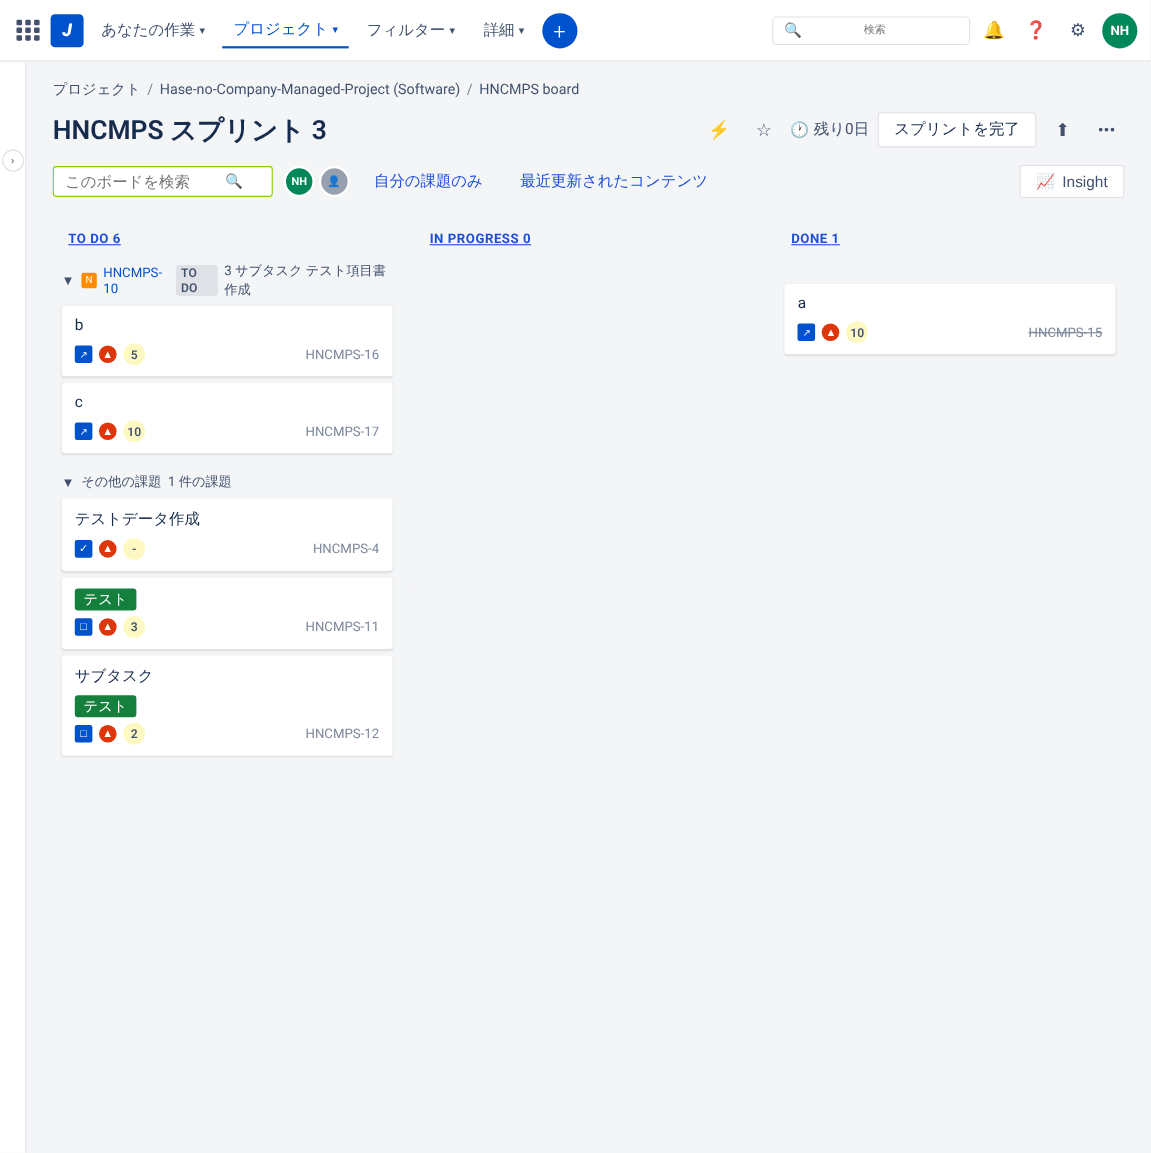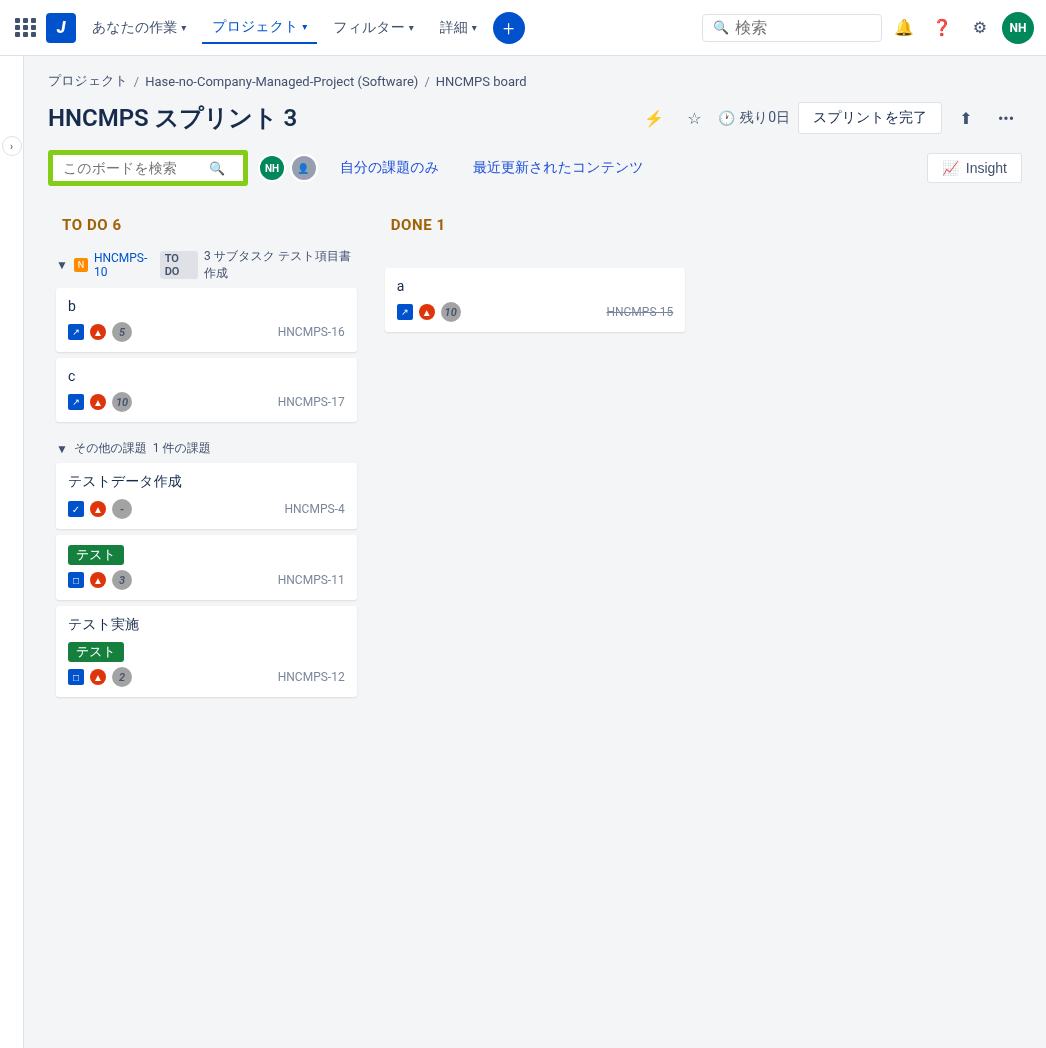--- a/index.html
+++ b/index.html
@@ -57,7 +57,7 @@
       width: 180px;
     }
     .topnav-search input {
-      border: none; outline: none; font-size: 16px; color: #4c1d95; width: 120px; background: transparent;
+      border: none; outline: none; font-size: 10px; color: #4c1d95; width: 120px; background: transparent; text-align: center;
     }
     .topnav-icon-btn {
       width: 32px; height: 32px;

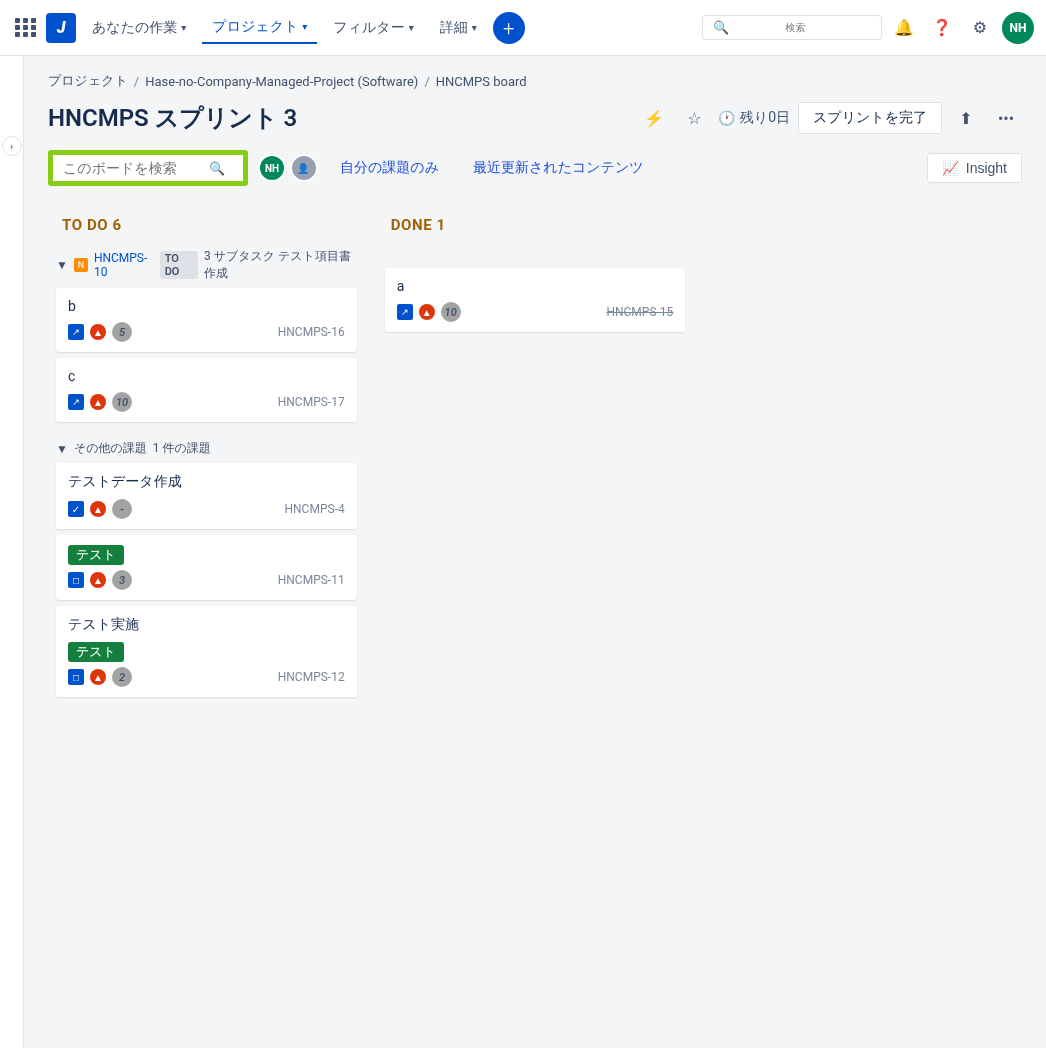--- a/index.html
+++ b/index.html
@@ -131,7 +131,7 @@
     .toolbar { display: flex; align-items: center; gap: 10px; margin-bottom: 20px; }
     .toolbar-search {
       display: flex; align-items: center; gap: 6px;
-      border: 5px solid #84cc16;
+      border: 1px solid #84cc16;
       border-radius: 3px;
       padding: 5px 10px;
       background: #fff;

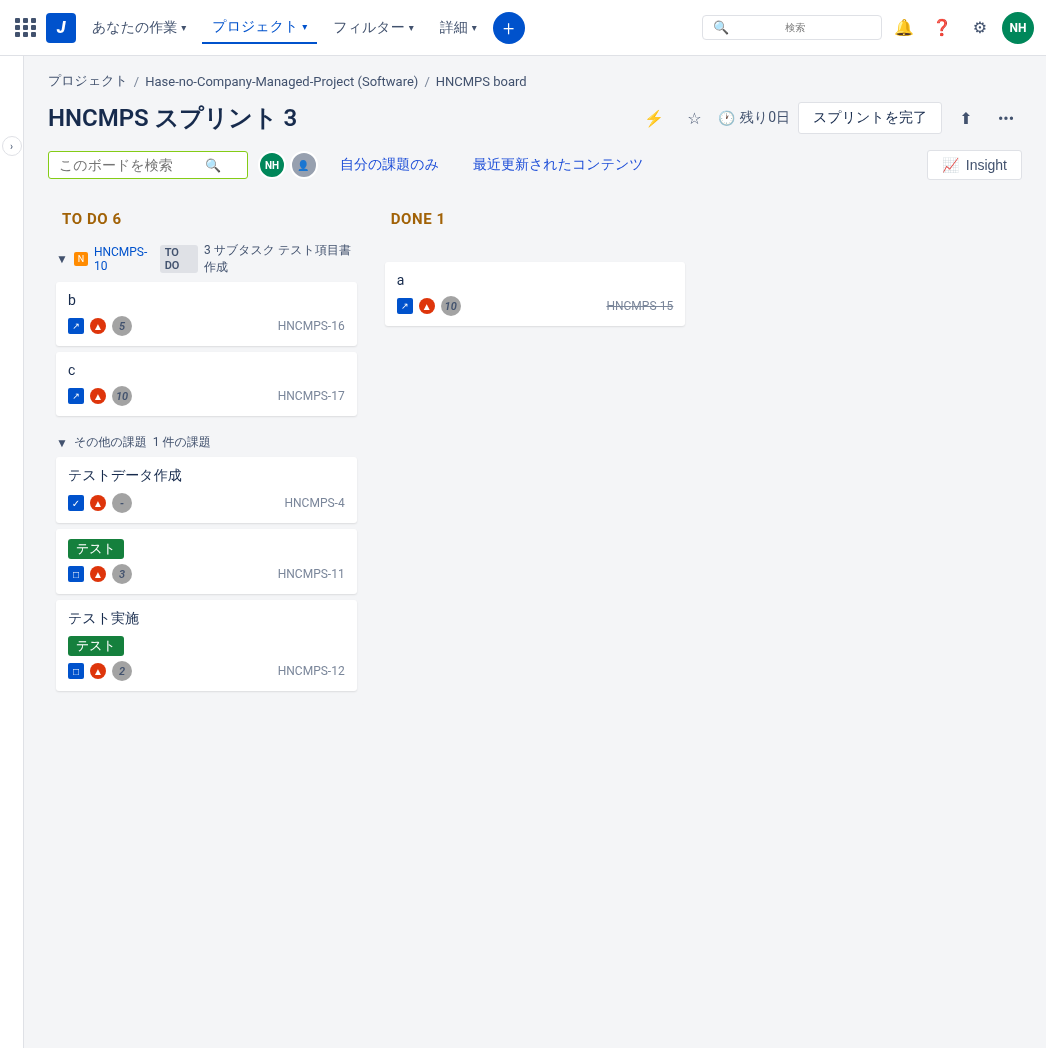--- a/index.html
+++ b/index.html
@@ -173,11 +173,12 @@
     .column { background: #f4f5f7; border-radius: 3px; padding: 0; min-height: 200px; }
     .column-header {
       padding: 10px 14px;
-      font-size: 15px;
+      font-size: 12px;
       font-weight: 700;
-      color: #a16207;
+      color: #1d4ed8;
       text-transform: uppercase;
       letter-spacing: 0.04em;
+      text-decoration: underline;
     }
 
     

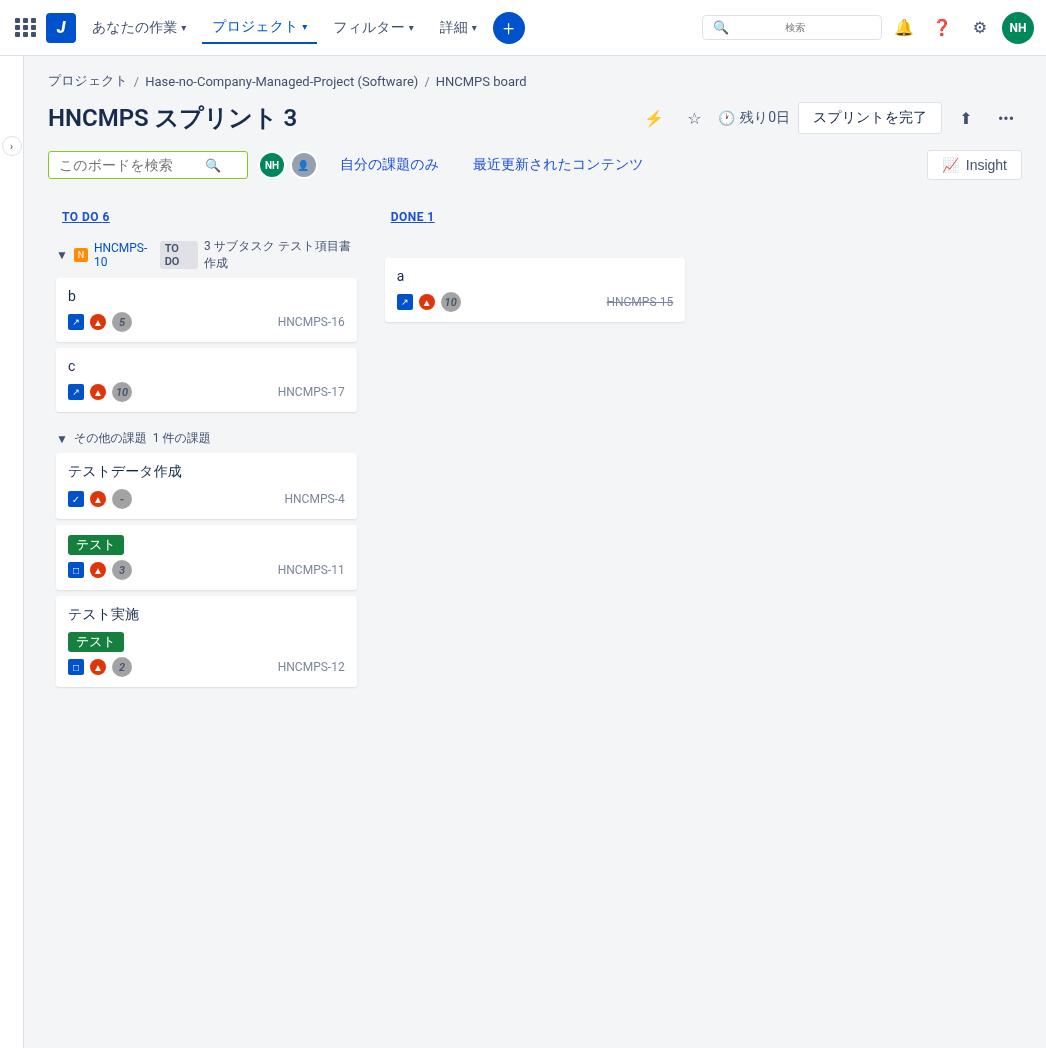--- a/index.html
+++ b/index.html
@@ -411,6 +411,14 @@
         </div>
       </div>
 
+      <div class="column">
+        <div class="column-header">
+          <span>IN PROGRESS</span>
+          <span> </span>
+          <span>0</span>
+        </div>
+        <div style="padding: 8px; min-height: 300px;"></div>
+      </div>
 
       <div class="column">
         <div class="column-header">

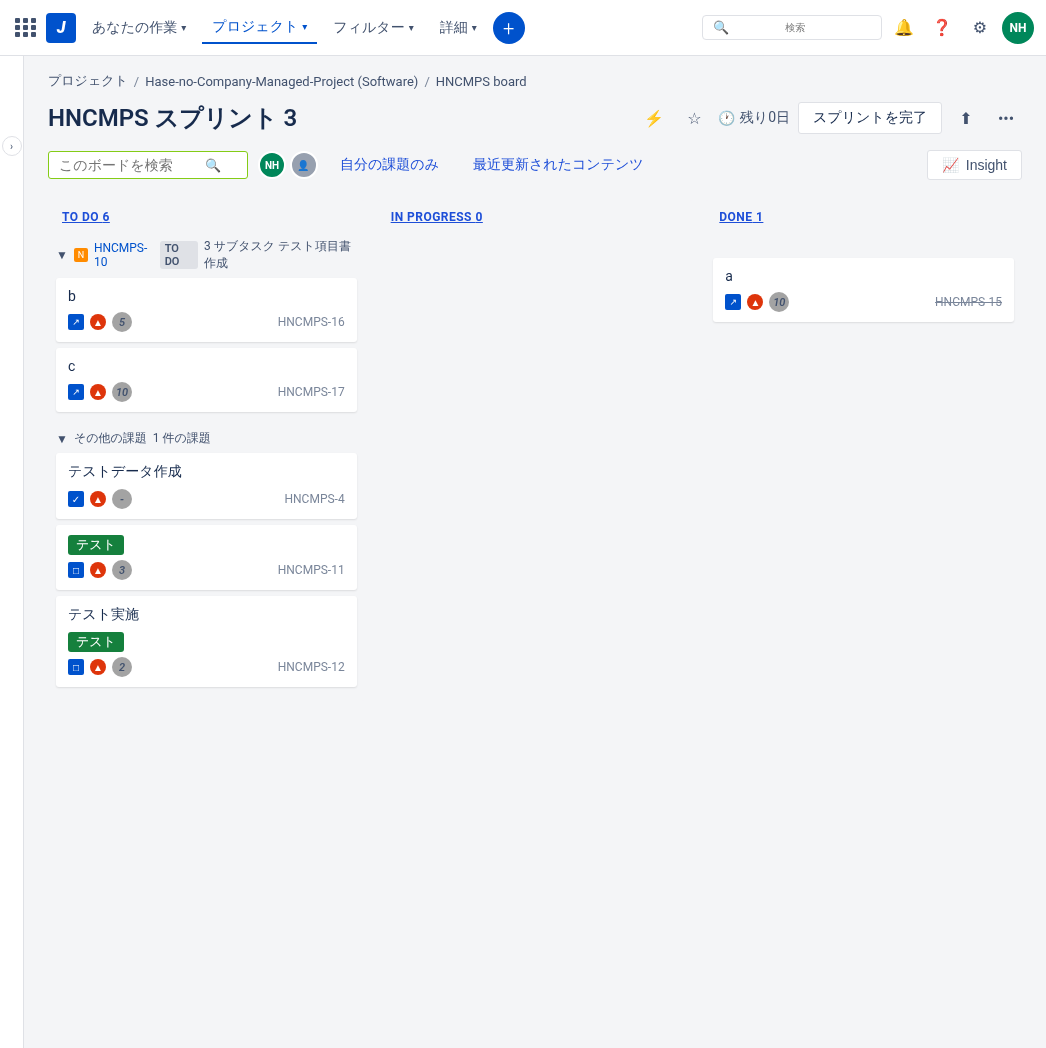--- a/index.html
+++ b/index.html
@@ -215,10 +215,10 @@
     .icon-type-subtask { width: 16px; height: 16px; background: #0052cc; border-radius: 2px; display: flex; align-items: center; justify-content: center; color: #fff; font-size: 9px; flex-shrink: 0; }
     .icon-priority-high { width: 16px; height: 16px; background: #de350b; border-radius: 50%; display: flex; align-items: center; justify-content: center; color: #fff; font-size: 10px; flex-shrink: 0; }
     .story-points {
-      background: #a3a3a3; color: #42526e;
+      background: #fef9c3; color: #42526e;
       border-radius: 50%; width: 20px; height: 20px;
       display: flex; align-items: center; justify-content: center;
-      font-size: 11px; font-weight: 600; font-style: italic;
+      font-size: 11px; font-weight: 600;
     }
     .tag-badge {
       background: #15803d; color: #fff;

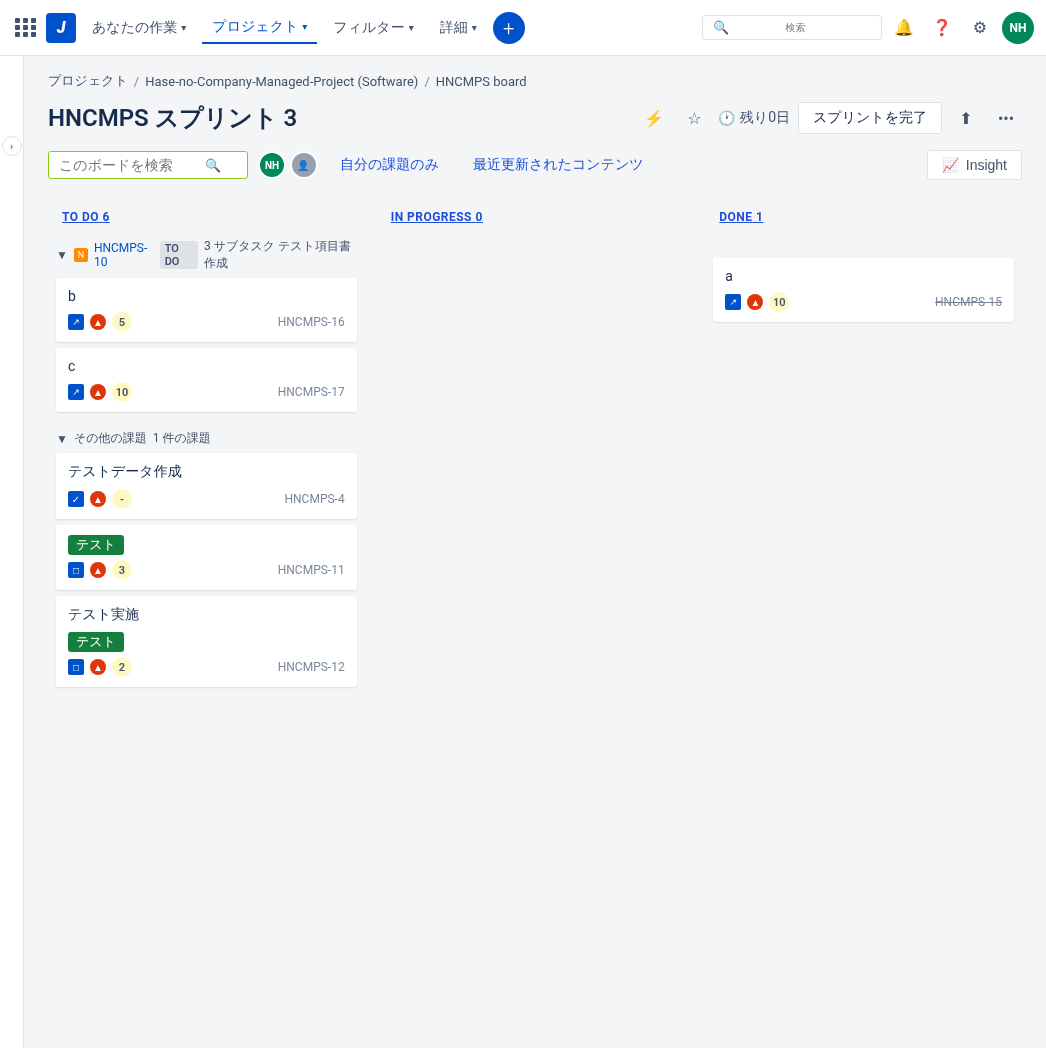--- a/index.html
+++ b/index.html
@@ -399,7 +399,7 @@
           </div>
 
           <div class="card">
-            <div class="card-title">テスト実施</div>
+            <div class="card-title">サブタスク</div>
             <span class="tag-badge">テスト</span>
             <div class="card-footer">
               <div class="icon-type-story">□</div>

